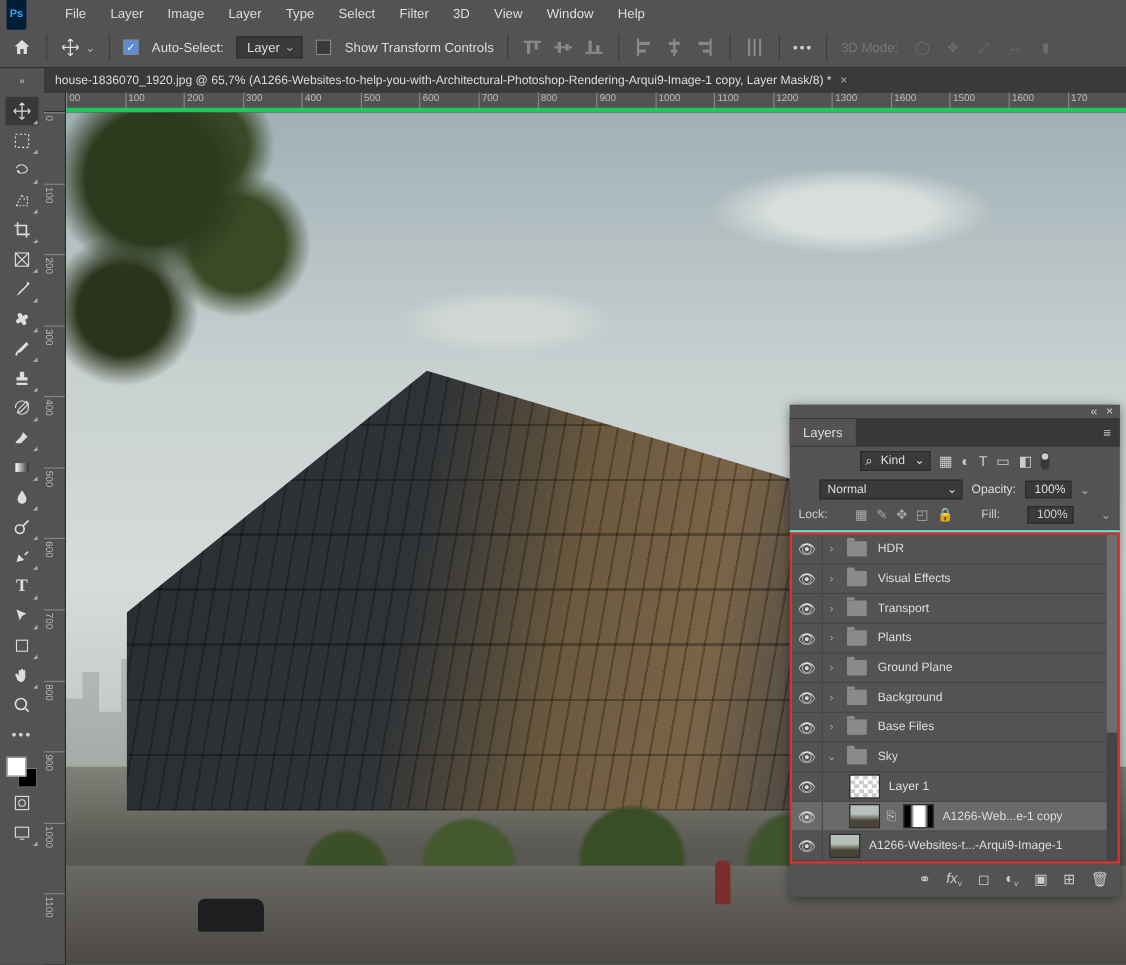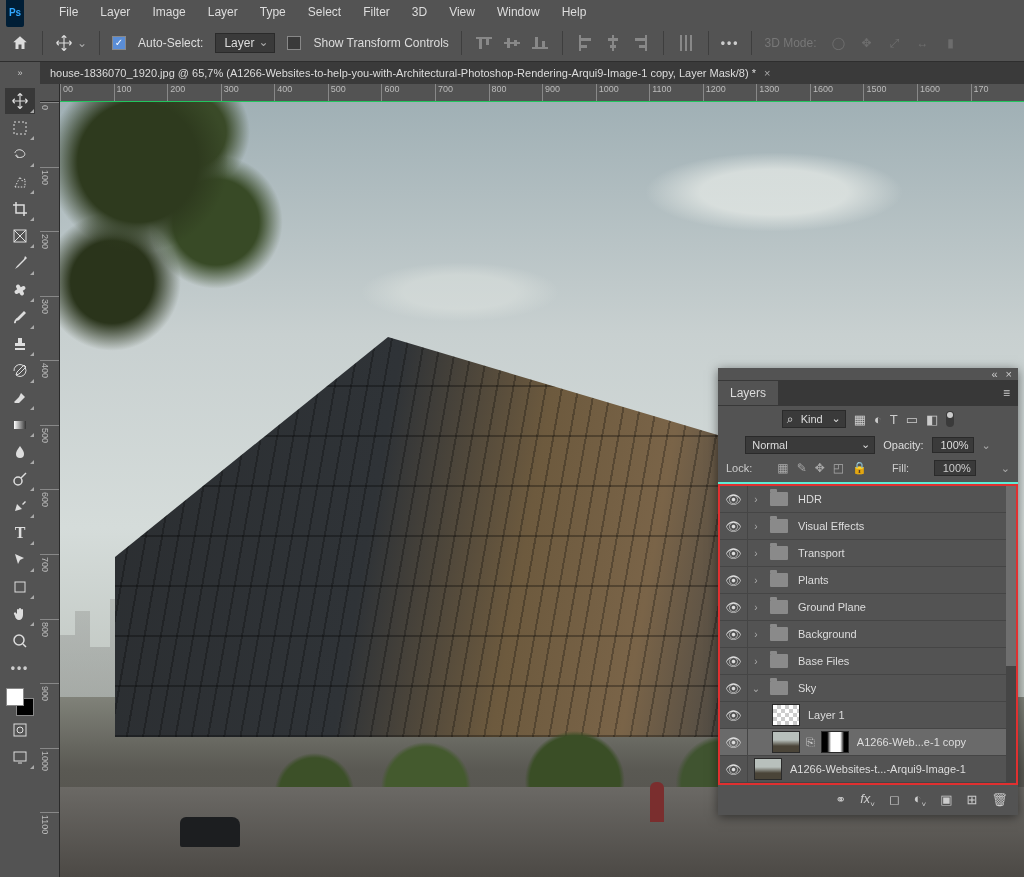--- a/index.html
+++ b/index.html
@@ -44,7 +44,7 @@
   
   
   .canvas-area { flex: 1; background: #282828; position: relative; overflow: hidden; }
-  .ruler-h { position: absolute; top: 0; left: 20px; right: 0; height: 18px; background: #535353; display: flex; color: #bbb; font-size: 9px; border-bottom: 1px solid #22c55e; }
+  .ruler-h { position: absolute; top: 0; left: 20px; right: 0; height: 18px; background: #535353; display: flex; color: #bbb; font-size: 9px; border-bottom: 4px solid #22c55e; }
   .ruler-h div { width: 70px; border-left: 1px solid #888; padding-left: 2px; }
   .ruler-v { position: absolute; top: 18px; left: 0; bottom: 0; width: 20px; background: #535353; display: flex; flex-direction: column; color: #bbb; font-size: 9px; border-right: 1px solid #2a2a2a; }
   .ruler-v div { height: 70px; border-top: 1px solid #888; writing-mode: vertical-lr; padding-top: 2px; }

